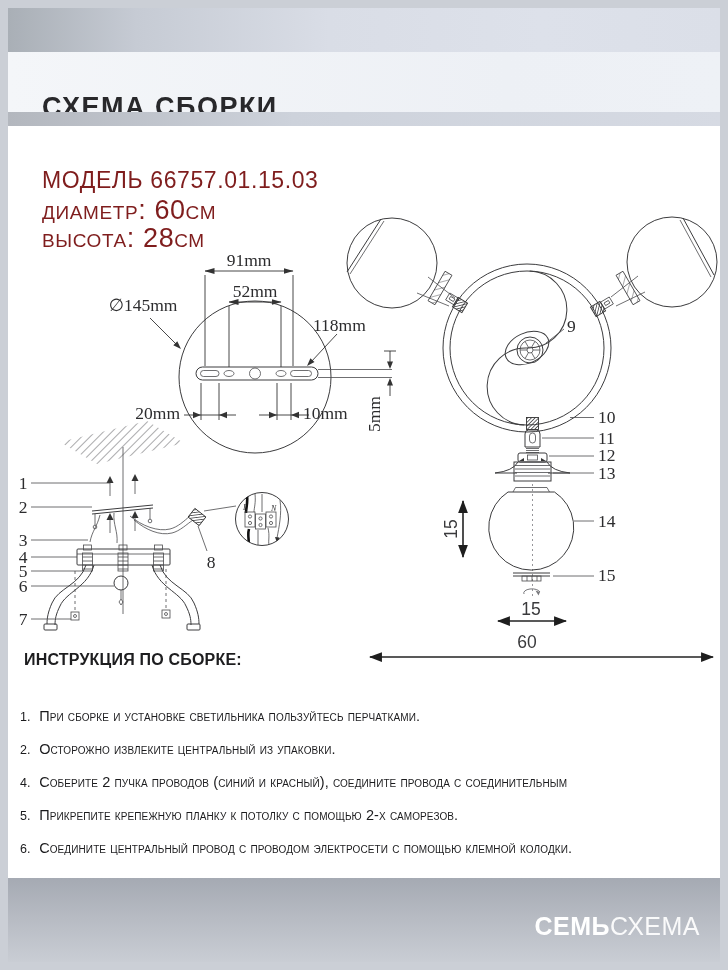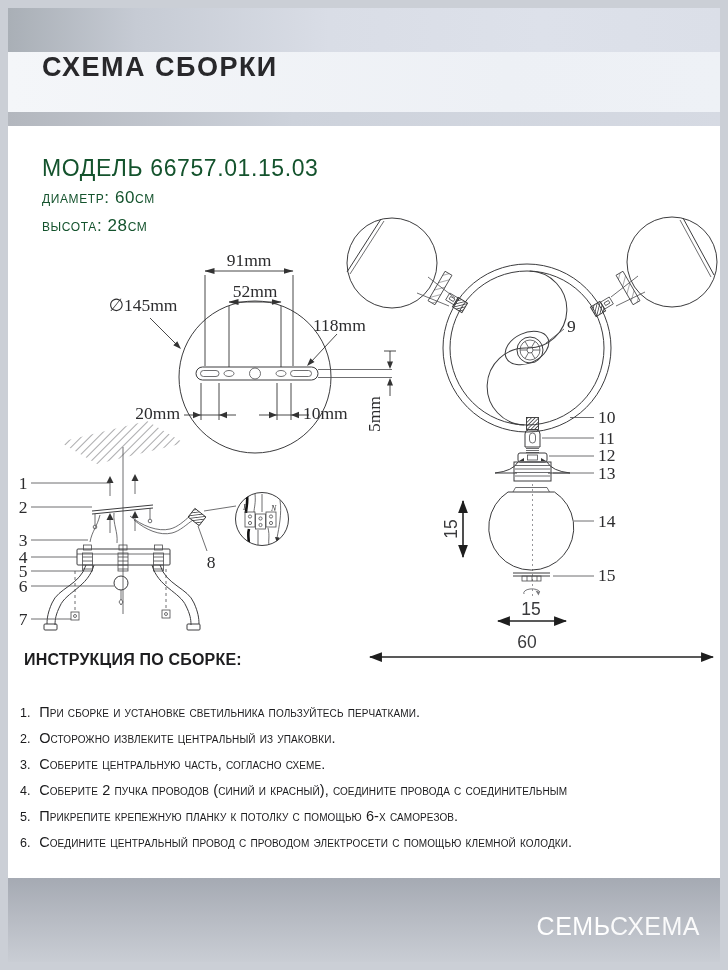--- a/index.html
+++ b/index.html
@@ -12,7 +12,7 @@
     background:linear-gradient(90deg,#a9afb6 0%,#c6cbd4 18%,#d9dde6 45%,#dde1ea 75%,#dbdfe8 100%)}
   .band-title{position:absolute;left:8px;top:52px;width:712px;height:71px;
     background:linear-gradient(90deg,#f4f6f9,#edf0f5 70%,#eef1f6);
-    display:flex;align-items:flex-start}
+    display:flex;align-items:flex-end}
   .title{margin-left:34px;font-size:27px;font-weight:800;letter-spacing:1.5px;color:#28282b}
   .band-sub{position:absolute;left:8px;top:112px;width:712px;height:14px;
     background:linear-gradient(90deg,#b3b7be,#cdd2db 40%,#d6dae3)}

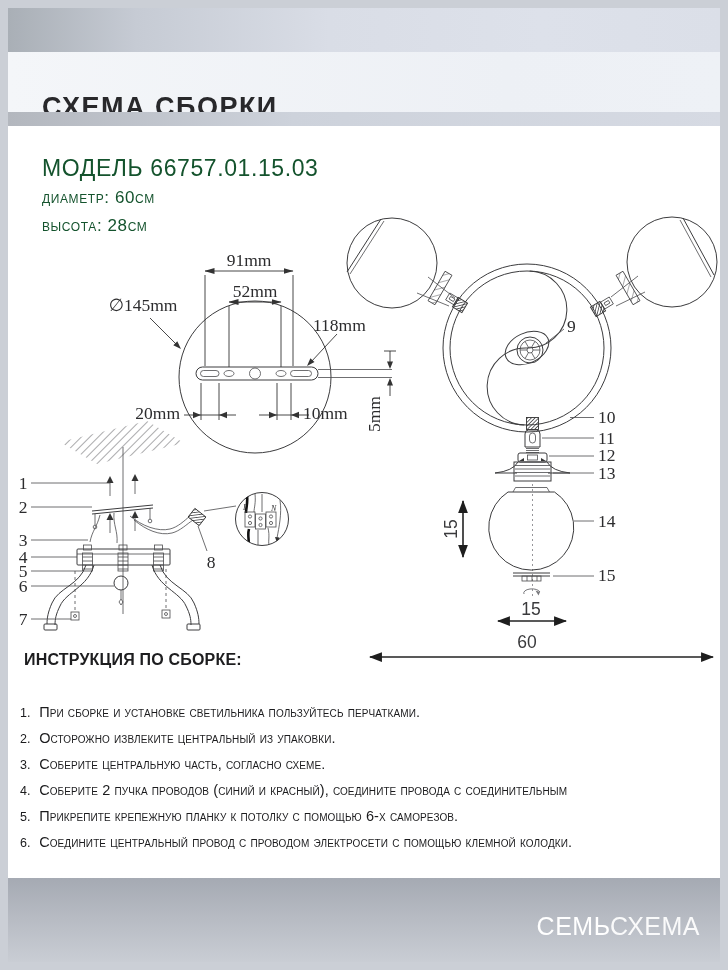--- a/index.html
+++ b/index.html
@@ -22,7 +22,7 @@
   .brand{position:absolute;right:20px;top:34px;font-size:25px;color:#ffffff;letter-spacing:.5px;white-space:nowrap}
   .brand .b1{font-weight:400}
   .brand .b2{font-weight:400;opacity:.93}
-  .model{position:absolute;left:42px;top:152px;color:#14532d;z-index:2}
+  .model{position:absolute;left:42px;top:164px;color:#7f1d1d;z-index:2}
   .model .m1{font-size:23px;letter-spacing:.6px;line-height:32px}
   .model .m2{font-size:17px;font-variant:small-caps;letter-spacing:.6px;line-height:28px}
   .instr-head{position:absolute;left:24px;top:651px;font-size:16px;font-weight:700;color:#1d1d1f;letter-spacing:.2px;z-index:2}

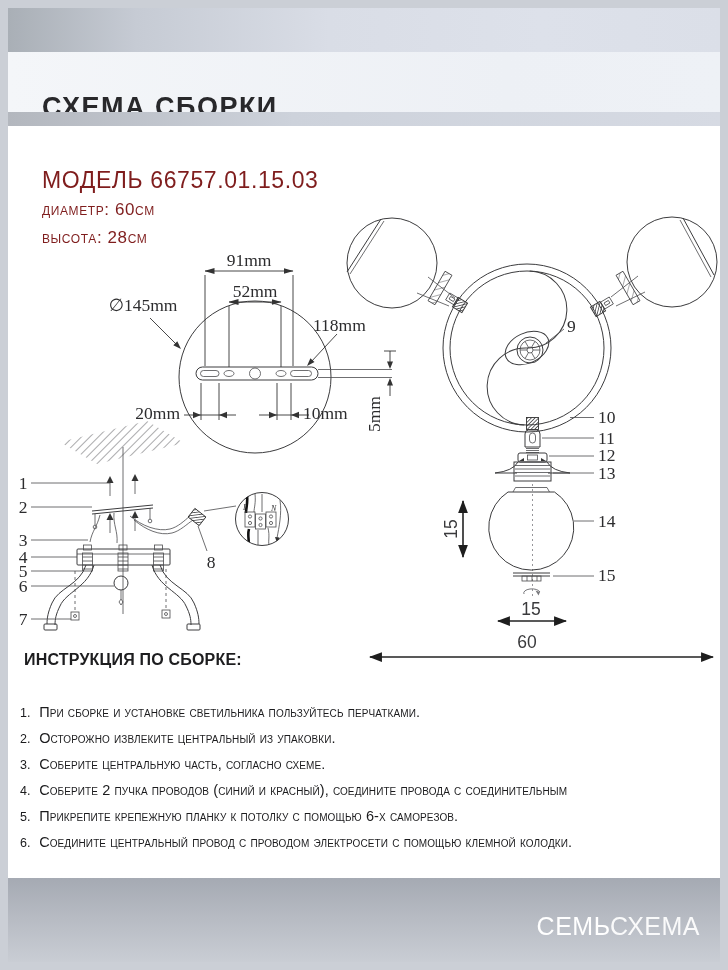--- a/index.html
+++ b/index.html
@@ -24,7 +24,7 @@
   .brand .b2{font-weight:400;opacity:.93}
   .model{position:absolute;left:42px;top:164px;color:#7f1d1d;z-index:2}
   .model .m1{font-size:23px;letter-spacing:.6px;line-height:32px}
-  .model .m2{font-size:17px;font-variant:small-caps;letter-spacing:.6px;line-height:28px}
+  .model .m2{font-size:27px;font-variant:small-caps;letter-spacing:.6px;line-height:28px}
   .instr-head{position:absolute;left:24px;top:651px;font-size:16px;font-weight:700;color:#1d1d1f;letter-spacing:.2px;z-index:2}
   .instr{position:absolute;left:20px;top:700px;color:#1b1b1d;font-size:14.5px;
     font-variant:small-caps;letter-spacing:.1px;z-index:2}

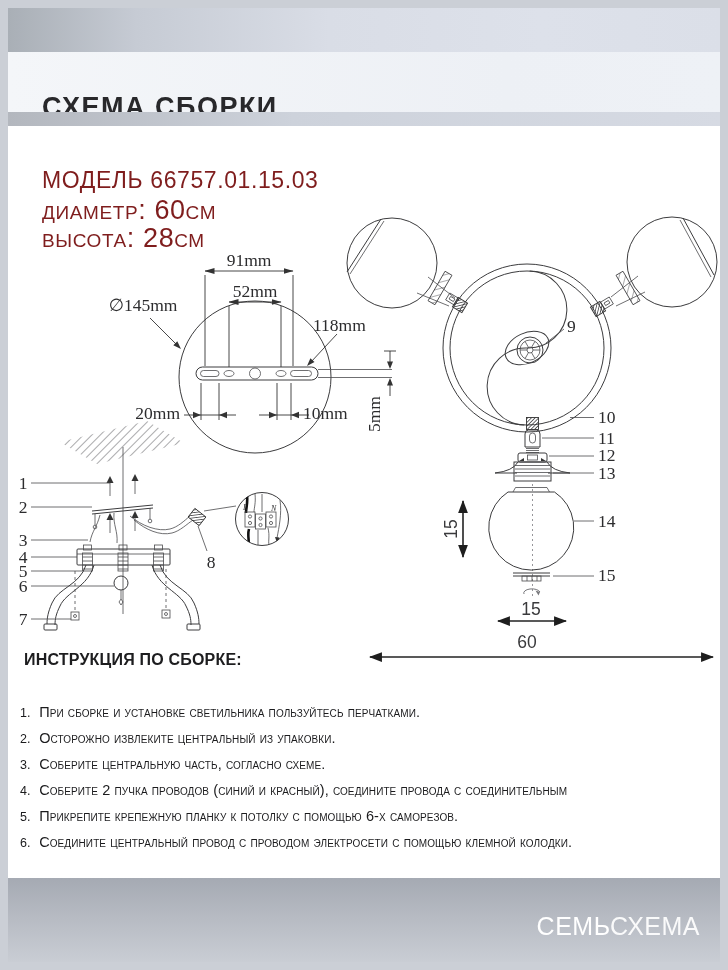--- a/index.html
+++ b/index.html
@@ -28,7 +28,7 @@
   .instr-head{position:absolute;left:24px;top:651px;font-size:16px;font-weight:700;color:#1d1d1f;letter-spacing:.2px;z-index:2}
   .instr{position:absolute;left:20px;top:700px;color:#1b1b1d;font-size:14.5px;
     font-variant:small-caps;letter-spacing:.1px;z-index:2}
-  .instr .row{line-height:25px;white-space:nowrap}
+  .instr .row{line-height:32px;white-space:nowrap}
   .inum{display:inline-block;min-width:15px;font-variant:normal;font-size:12.5px}
   .cont2{padding-left:17px}
   svg.diagram{position:absolute;left:0;top:0;z-index:1;pointer-events:none}

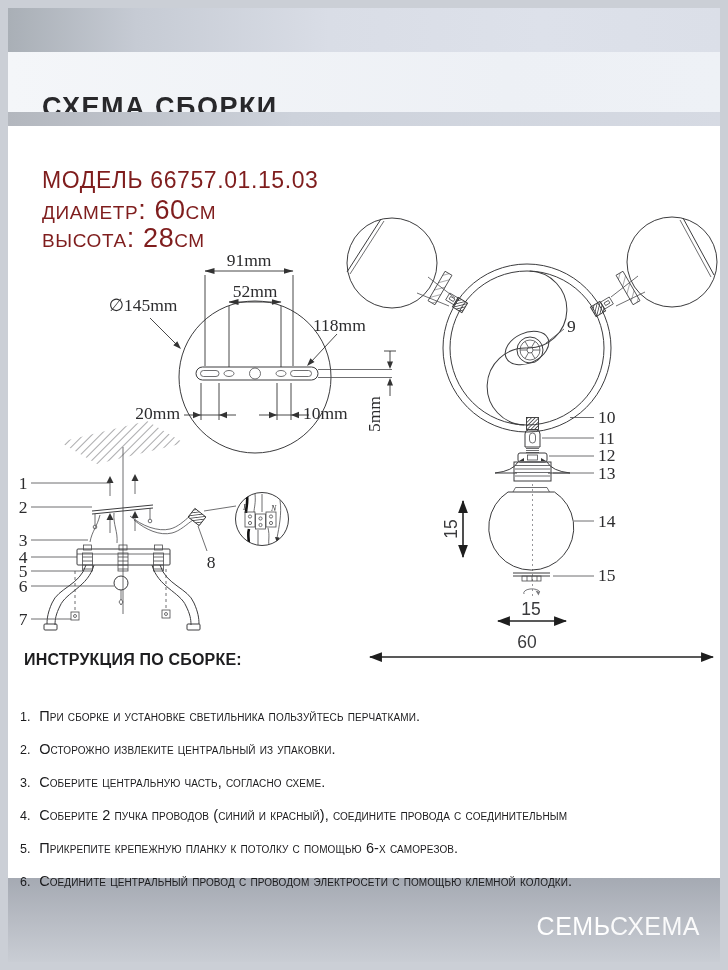--- a/index.html
+++ b/index.html
@@ -373,10 +373,6 @@
     <span>Осторожно извлеките центральный из упаковки.</span>
   </div>
   <div class="row">
-    <span class="inum">3.</span>
-    <span>Соберите центральную часть, согласно схеме.</span>
-  </div>
-  <div class="row">
     <span class="inum">4.</span>
     <span>Соберите 2 пучка проводов (синий и красный), соедините провода с соединительным</span>
   </div>

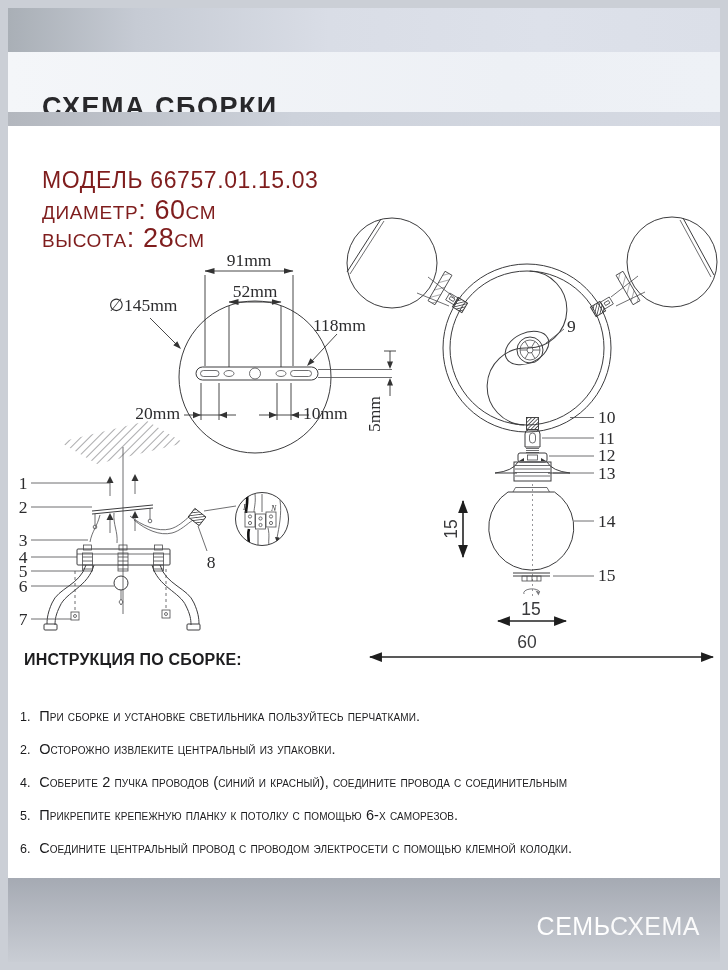--- a/index.html
+++ b/index.html
@@ -378,7 +378,7 @@
   </div>
   <div class="row">
     <span class="inum">5.</span>
-    <span>Прикрепите крепежную планку к потолку с помощью 6-х саморезов.</span>
+    <span>Прикрепите крепежную планку к потолку с помощью 2-х саморезов.</span>
   </div>
   <div class="row">
     <span class="inum">6.</span>

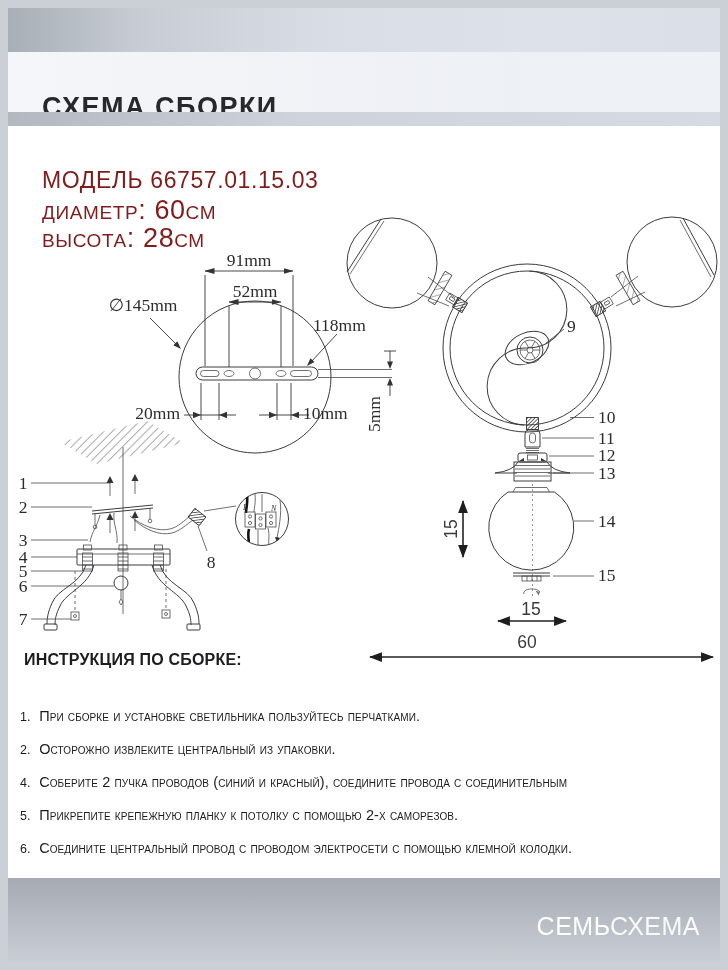--- a/index.html
+++ b/index.html
@@ -20,7 +20,7 @@
   .footer{position:absolute;left:8px;top:878px;width:712px;height:84px;
     background:linear-gradient(180deg,#a5aab3 0%,#b6bac2 45%,#c9cdd4 100%)}
   .brand{position:absolute;right:20px;top:34px;font-size:25px;color:#ffffff;letter-spacing:.5px;white-space:nowrap}
-  .brand .b1{font-weight:400}
+  .brand .b1{font-weight:700}
   .brand .b2{font-weight:400;opacity:.93}
   .model{position:absolute;left:42px;top:164px;color:#7f1d1d;z-index:2}
   .model .m1{font-size:23px;letter-spacing:.6px;line-height:32px}

